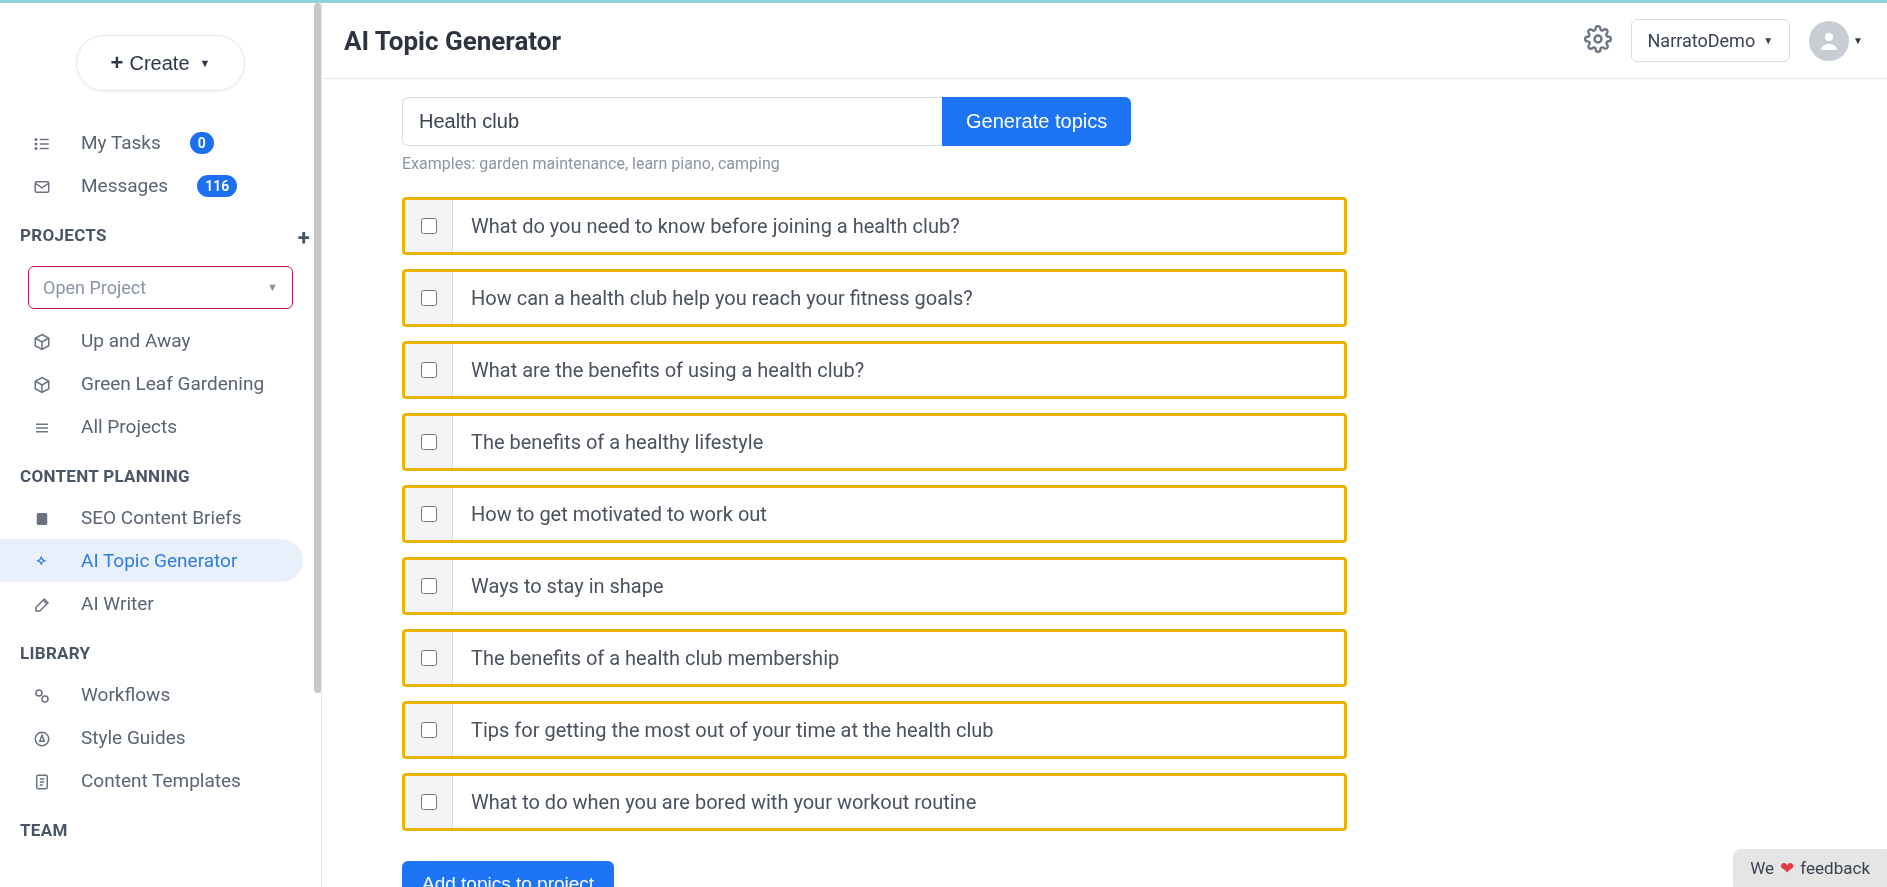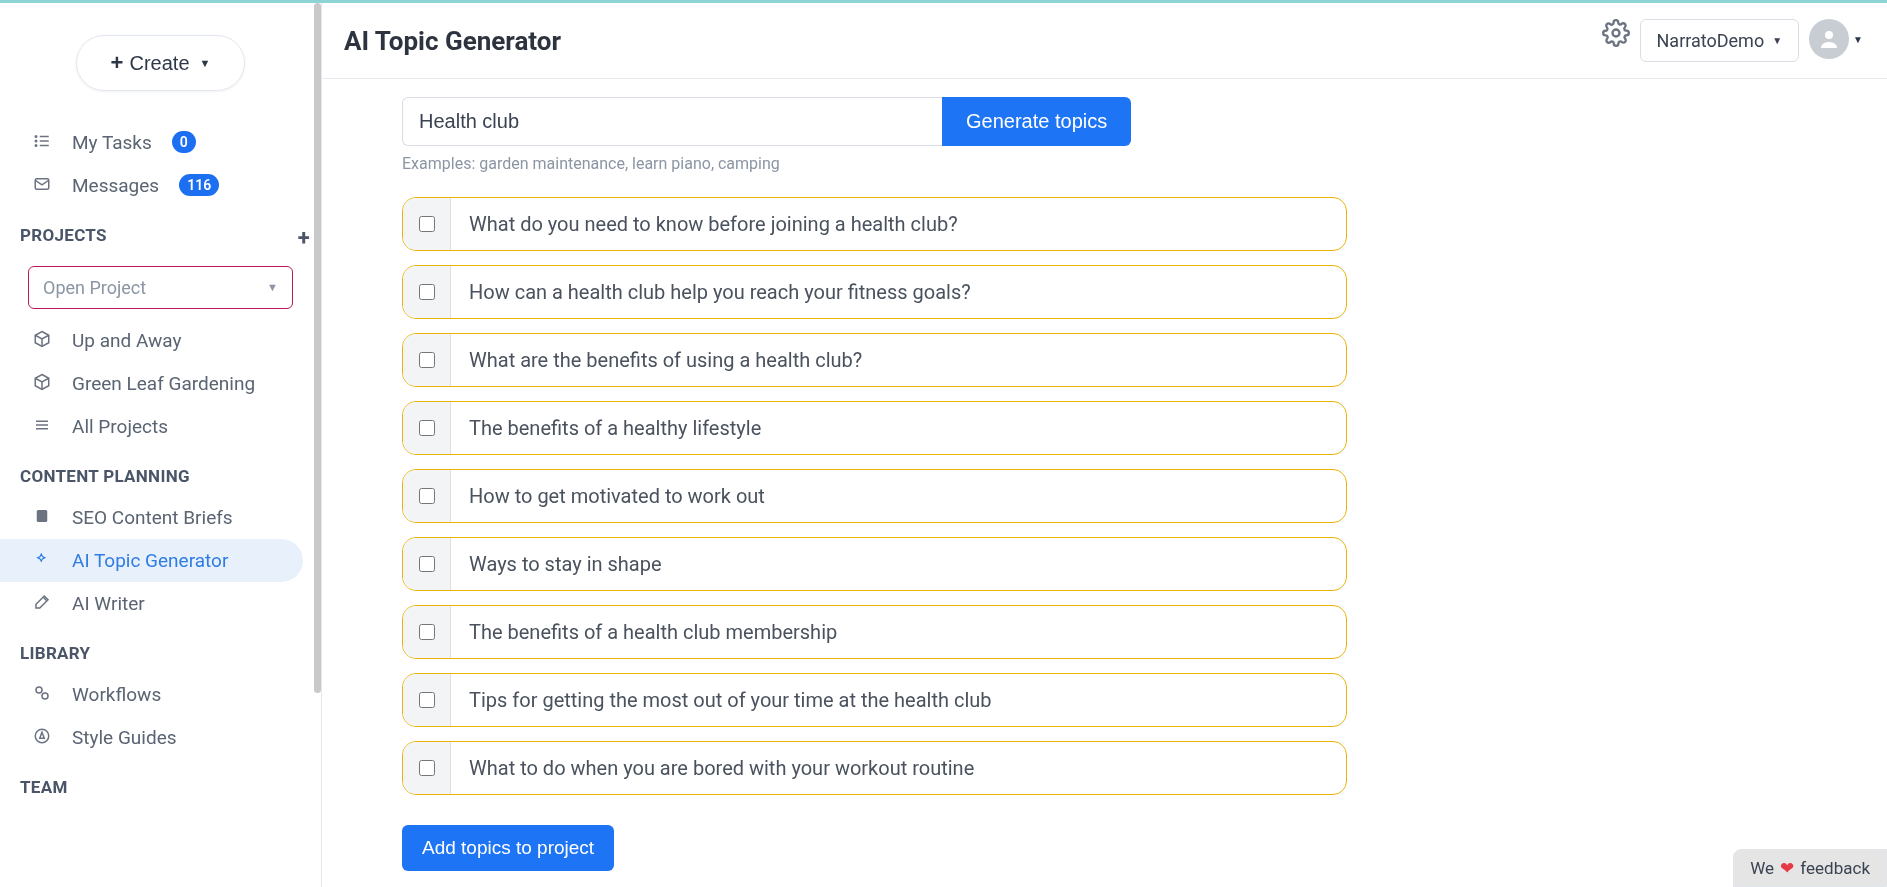--- a/index.html
+++ b/index.html
@@ -126,7 +126,7 @@
   border-bottom: 1px solid #e6e9ed;
 }
 .page-title { font-size: 26px; font-weight: 700; color: #2d3440; }
-.header-right { display: flex; align-items: flex-start; gap: 10px; }
+.header-right { display: flex; align-items: center; gap: 19px; }
 .gear-btn { cursor: pointer; color: #6b7280; }
 .gear-btn svg { width: 28px; height: 28px; }
 .workspace-dd {

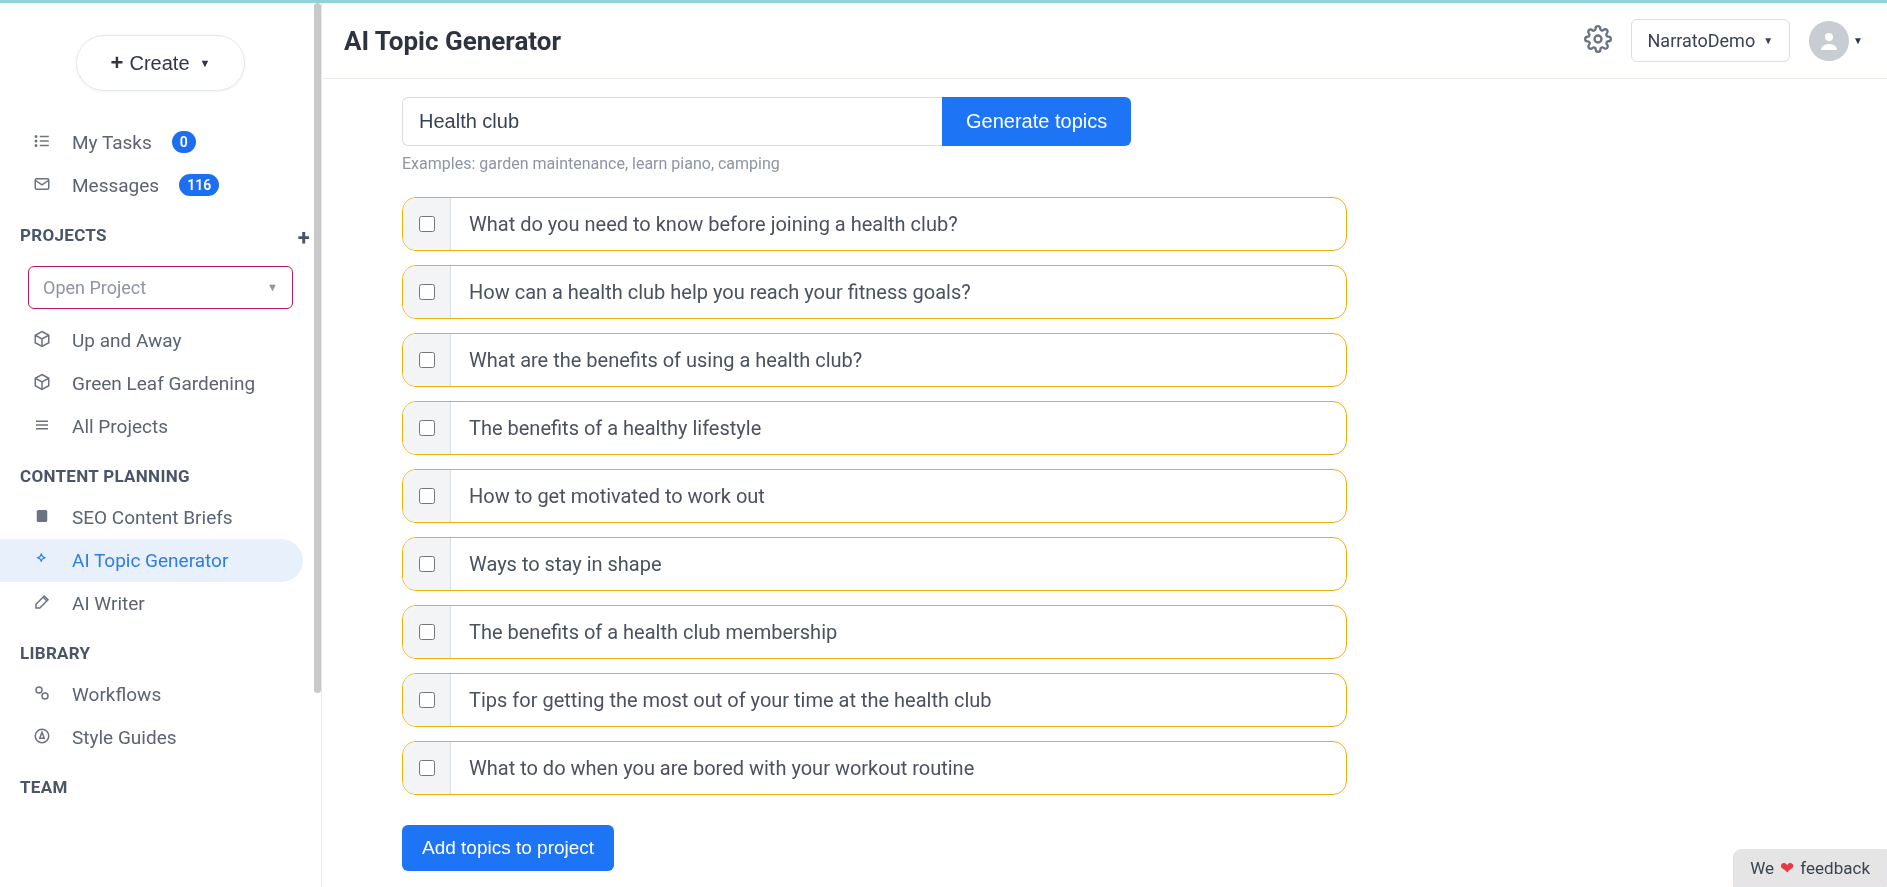--- a/index.html
+++ b/index.html
@@ -58,8 +58,8 @@
 .create-btn .caret { font-size: 11px; margin-left: 4px; }
 .nav-item {
   display: flex;
-  align-items: flex-start;
-  gap: 20px;
+  align-items: flex-end;
+  gap: 29px;
   padding: 10px 20px 10px 32px;
   font-size: 19px;
   color: #5a6472;

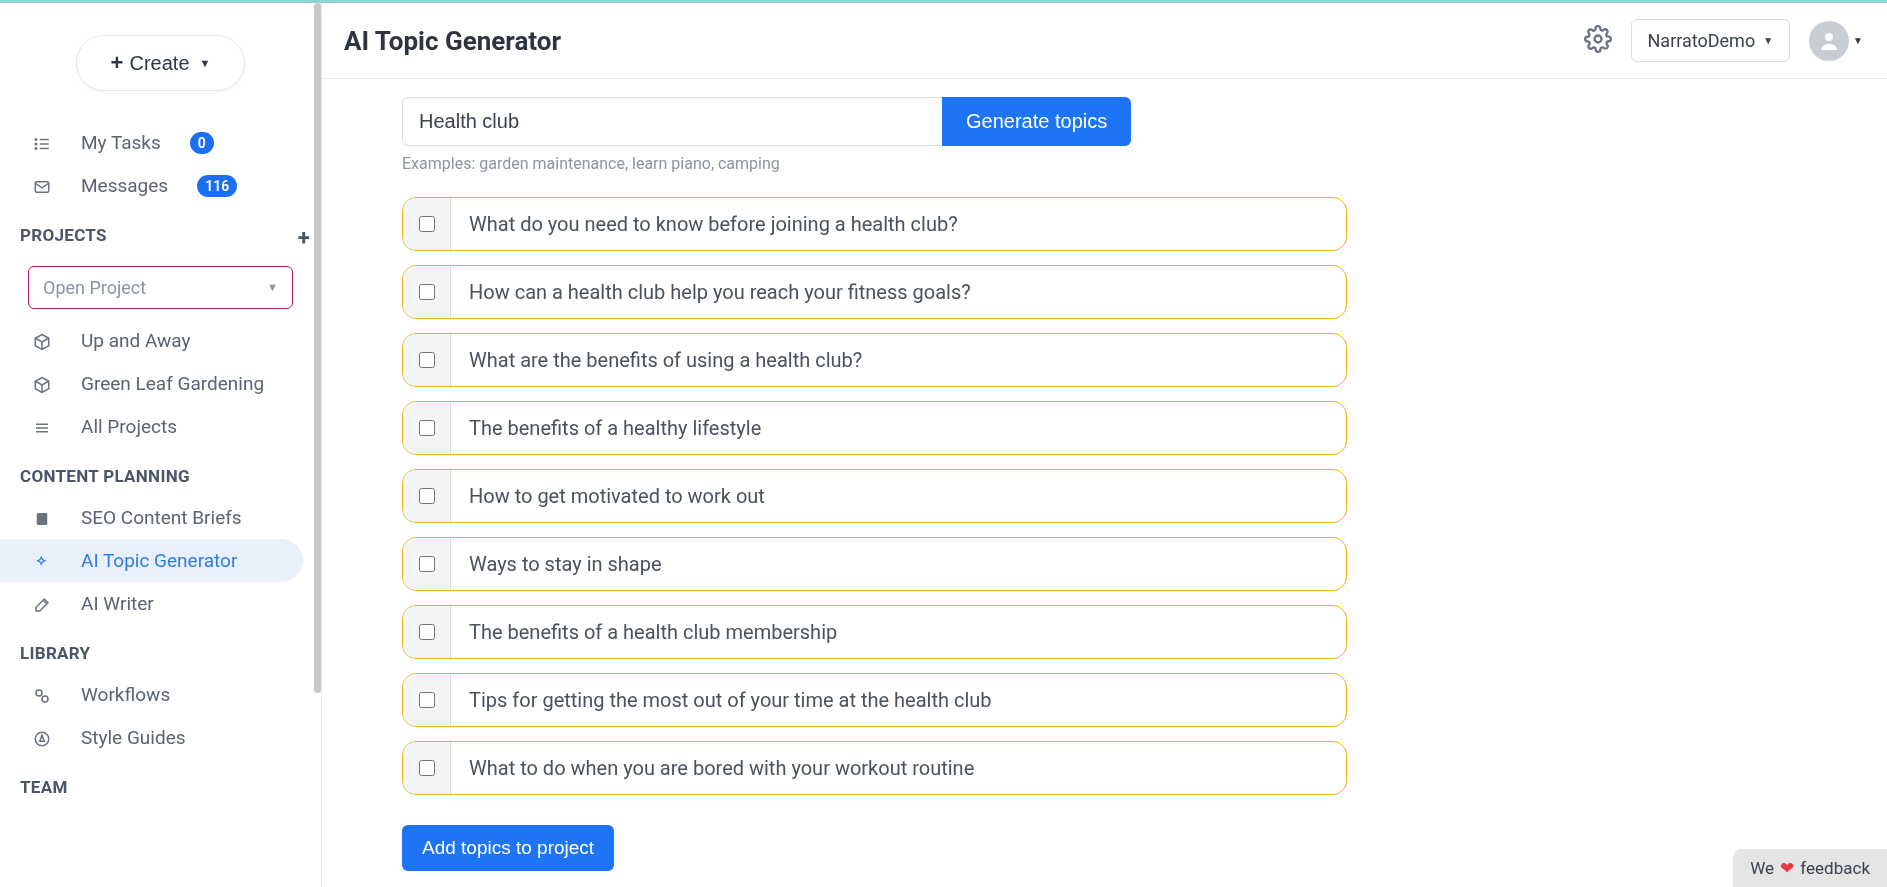--- a/index.html
+++ b/index.html
@@ -174,8 +174,8 @@
 .topic-list { display: flex; flex-direction: column; gap: 14px; width: 945px; }
 .topic-row {
   display: flex;
-  border: 1px solid #eab308;
-  border-radius: 14px;
+  border: 3px solid #eab308;
+  border-radius: 4px;
   overflow: hidden;
 }
 .topic-check {

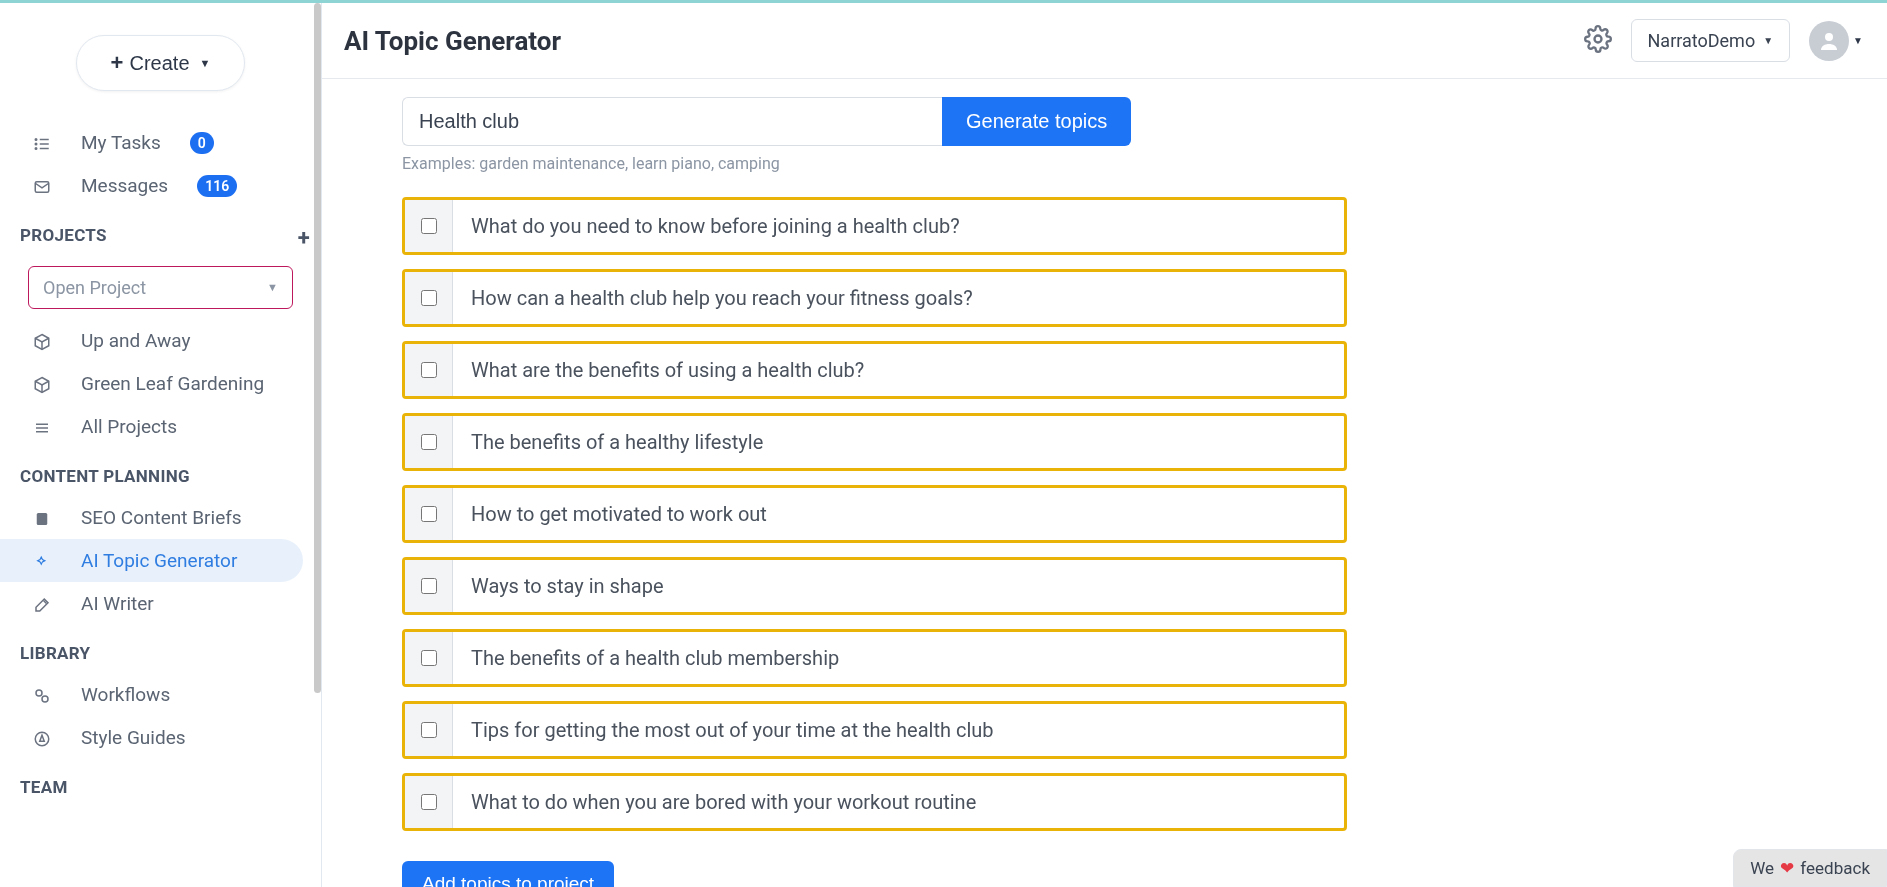--- a/index.html
+++ b/index.html
@@ -352,6 +352,17 @@
           </svg>
       </span>
       <span>Style Guides</span>
+    </div>
+    <div class="nav-item">
+      <span class="icon">
+        <svg viewBox="0 0 24 24" fill="none" stroke="currentColor" stroke-width="2">
+            <rect x="5" y="3" width="14" height="18" rx="2"></rect>
+            <line x1="9" y1="8" x2="15" y2="8"></line>
+            <line x1="9" y1="12" x2="15" y2="12"></line>
+            <line x1="9" y1="16" x2="13" y2="16"></line>
+          </svg>
+      </span>
+      <span>Content Templates</span>
     </div>
 
     <div class="section-header">

